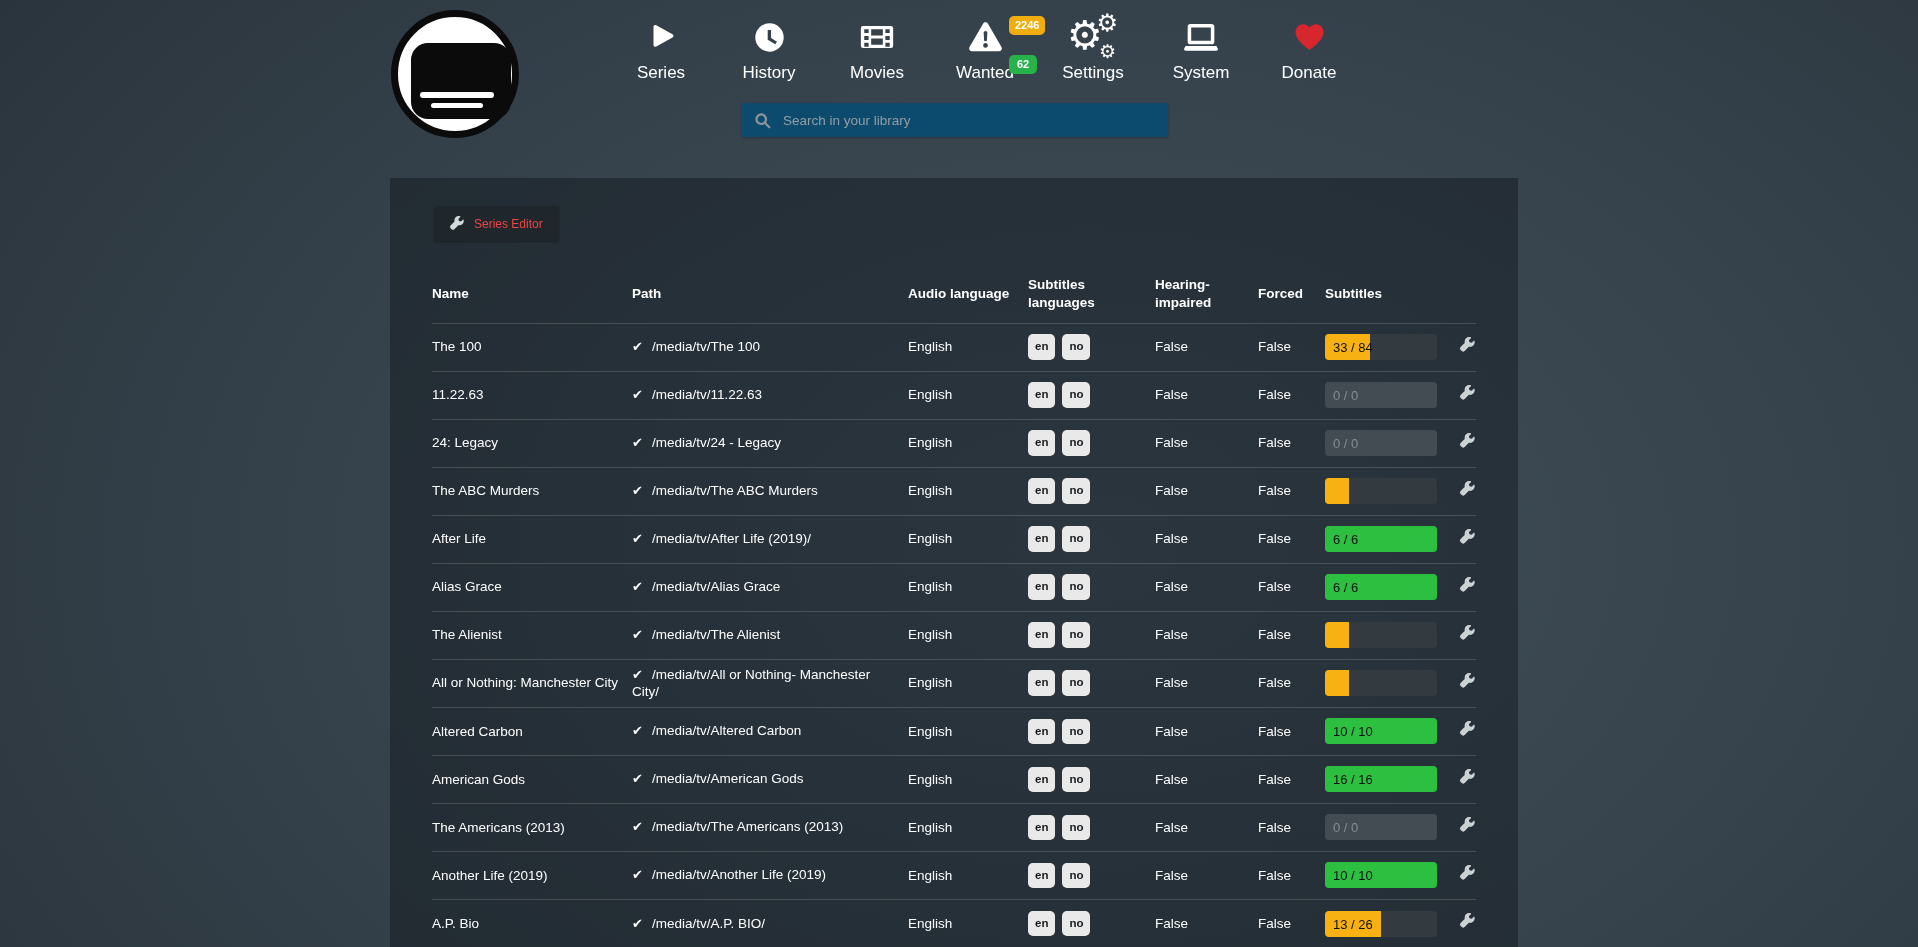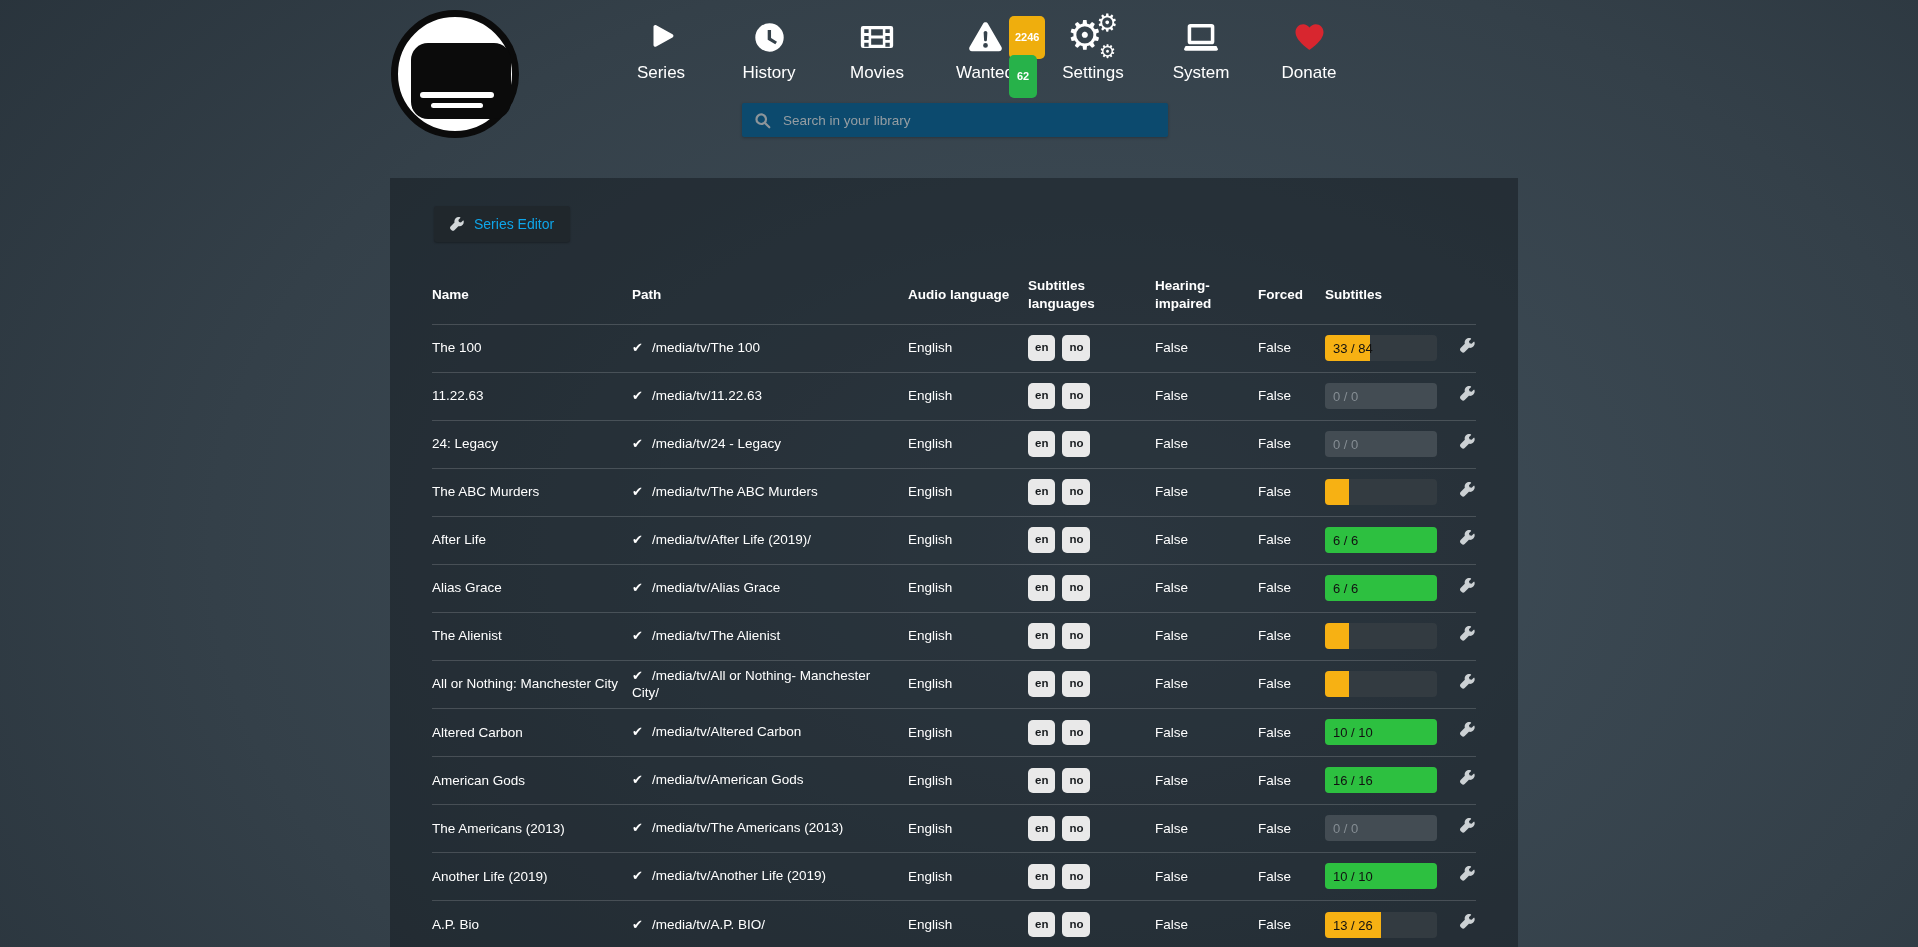--- a/index.html
+++ b/index.html
@@ -34,7 +34,7 @@
   .gear-sm1 { position:absolute; right:1px; top:-3px; font-size:24px; color:#fff; font-family:"DejaVu Sans",sans-serif; }
   .gear-sm2 { position:absolute; right:3px; bottom:-1px; font-size:19px; color:#fff; font-family:"DejaVu Sans",sans-serif; }
   .nav-badge {
-    position:absolute; left:calc(50% + 24px); min-width:28px; padding:16px 6px;
+    position:absolute; left:calc(50% + 24px); min-width:28px; padding:4px 6px;
     border-radius:5px; font-size:11px; font-weight:700; color:#fff; text-align:center; line-height:1;
   }
   .nav-badge.b1 { top:2px; }

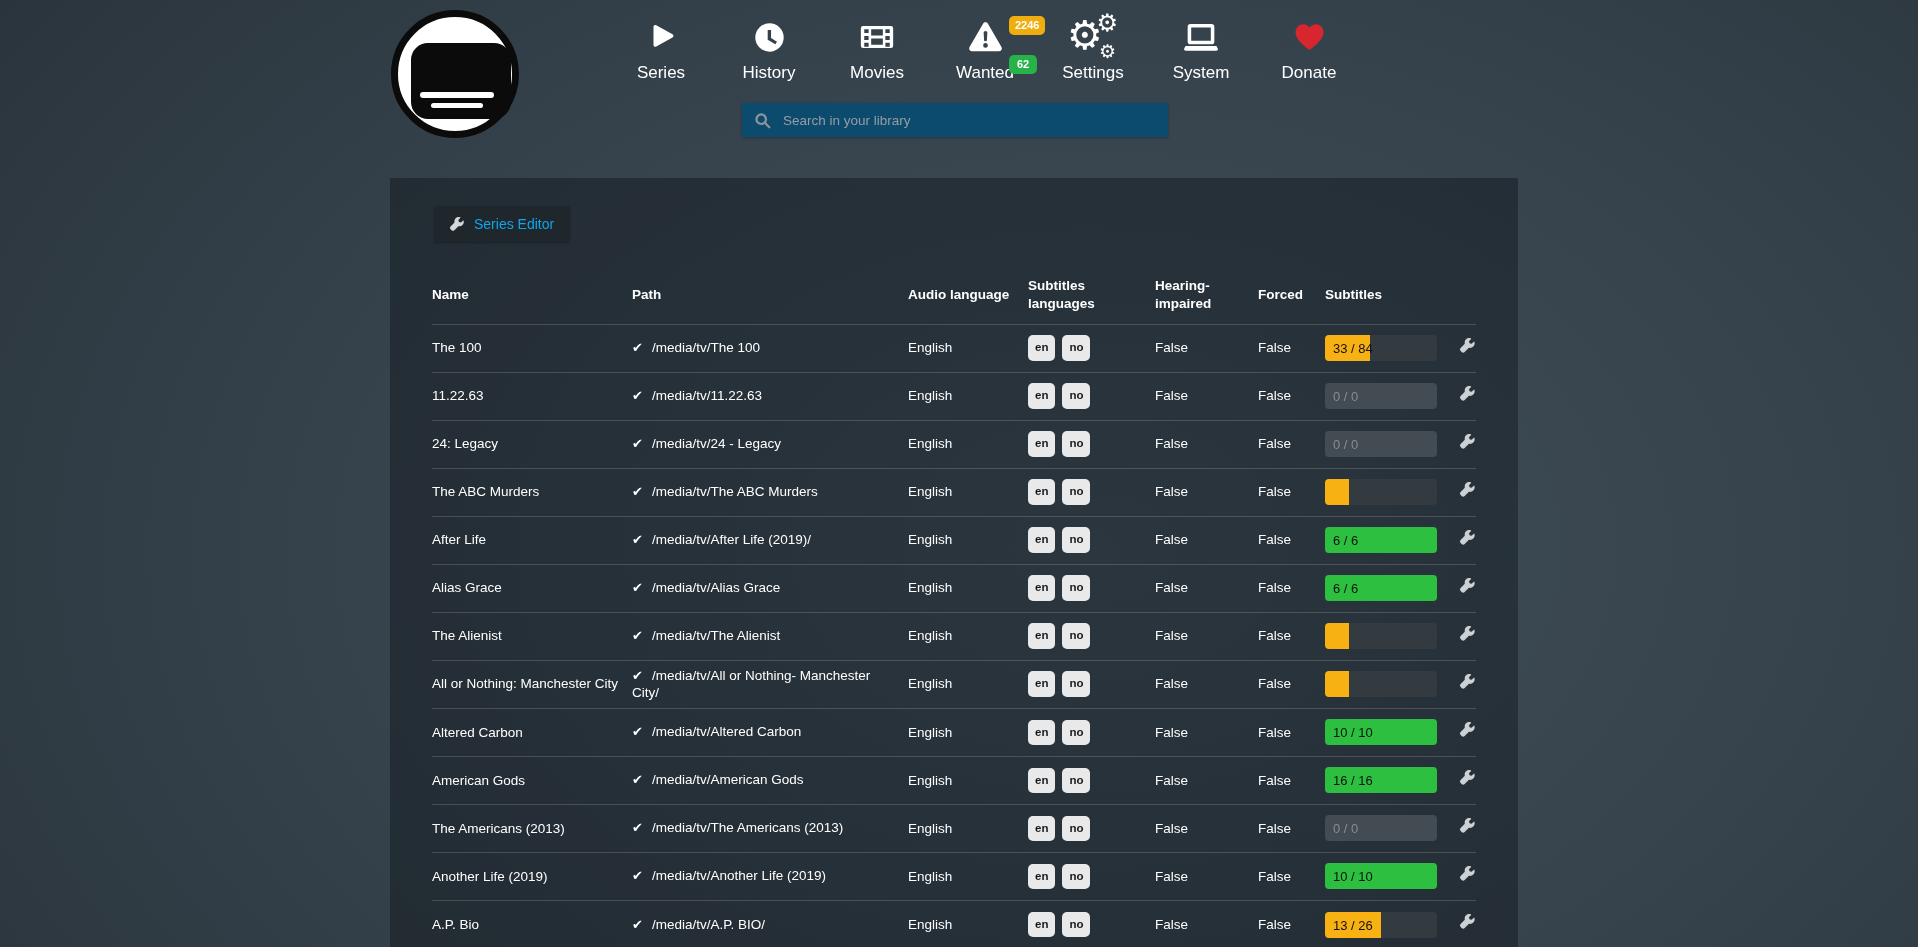--- a/index.html
+++ b/index.html
@@ -62,7 +62,7 @@
     display:inline-flex; align-items:flex-end; gap:9px;
     margin:28px 0 0 44px; padding:10px 16px;
     background:#20272c; border-radius:3px; cursor:pointer;
-    font-size:14px; color:#0ea5e9; box-shadow:0 1px 2px rgba(0,0,0,.3);
+    font-size:12px; color:#ef4444; box-shadow:0 1px 2px rgba(0,0,0,.3);
   }
   .editor-btn svg { fill:#d3d8da; }
 

